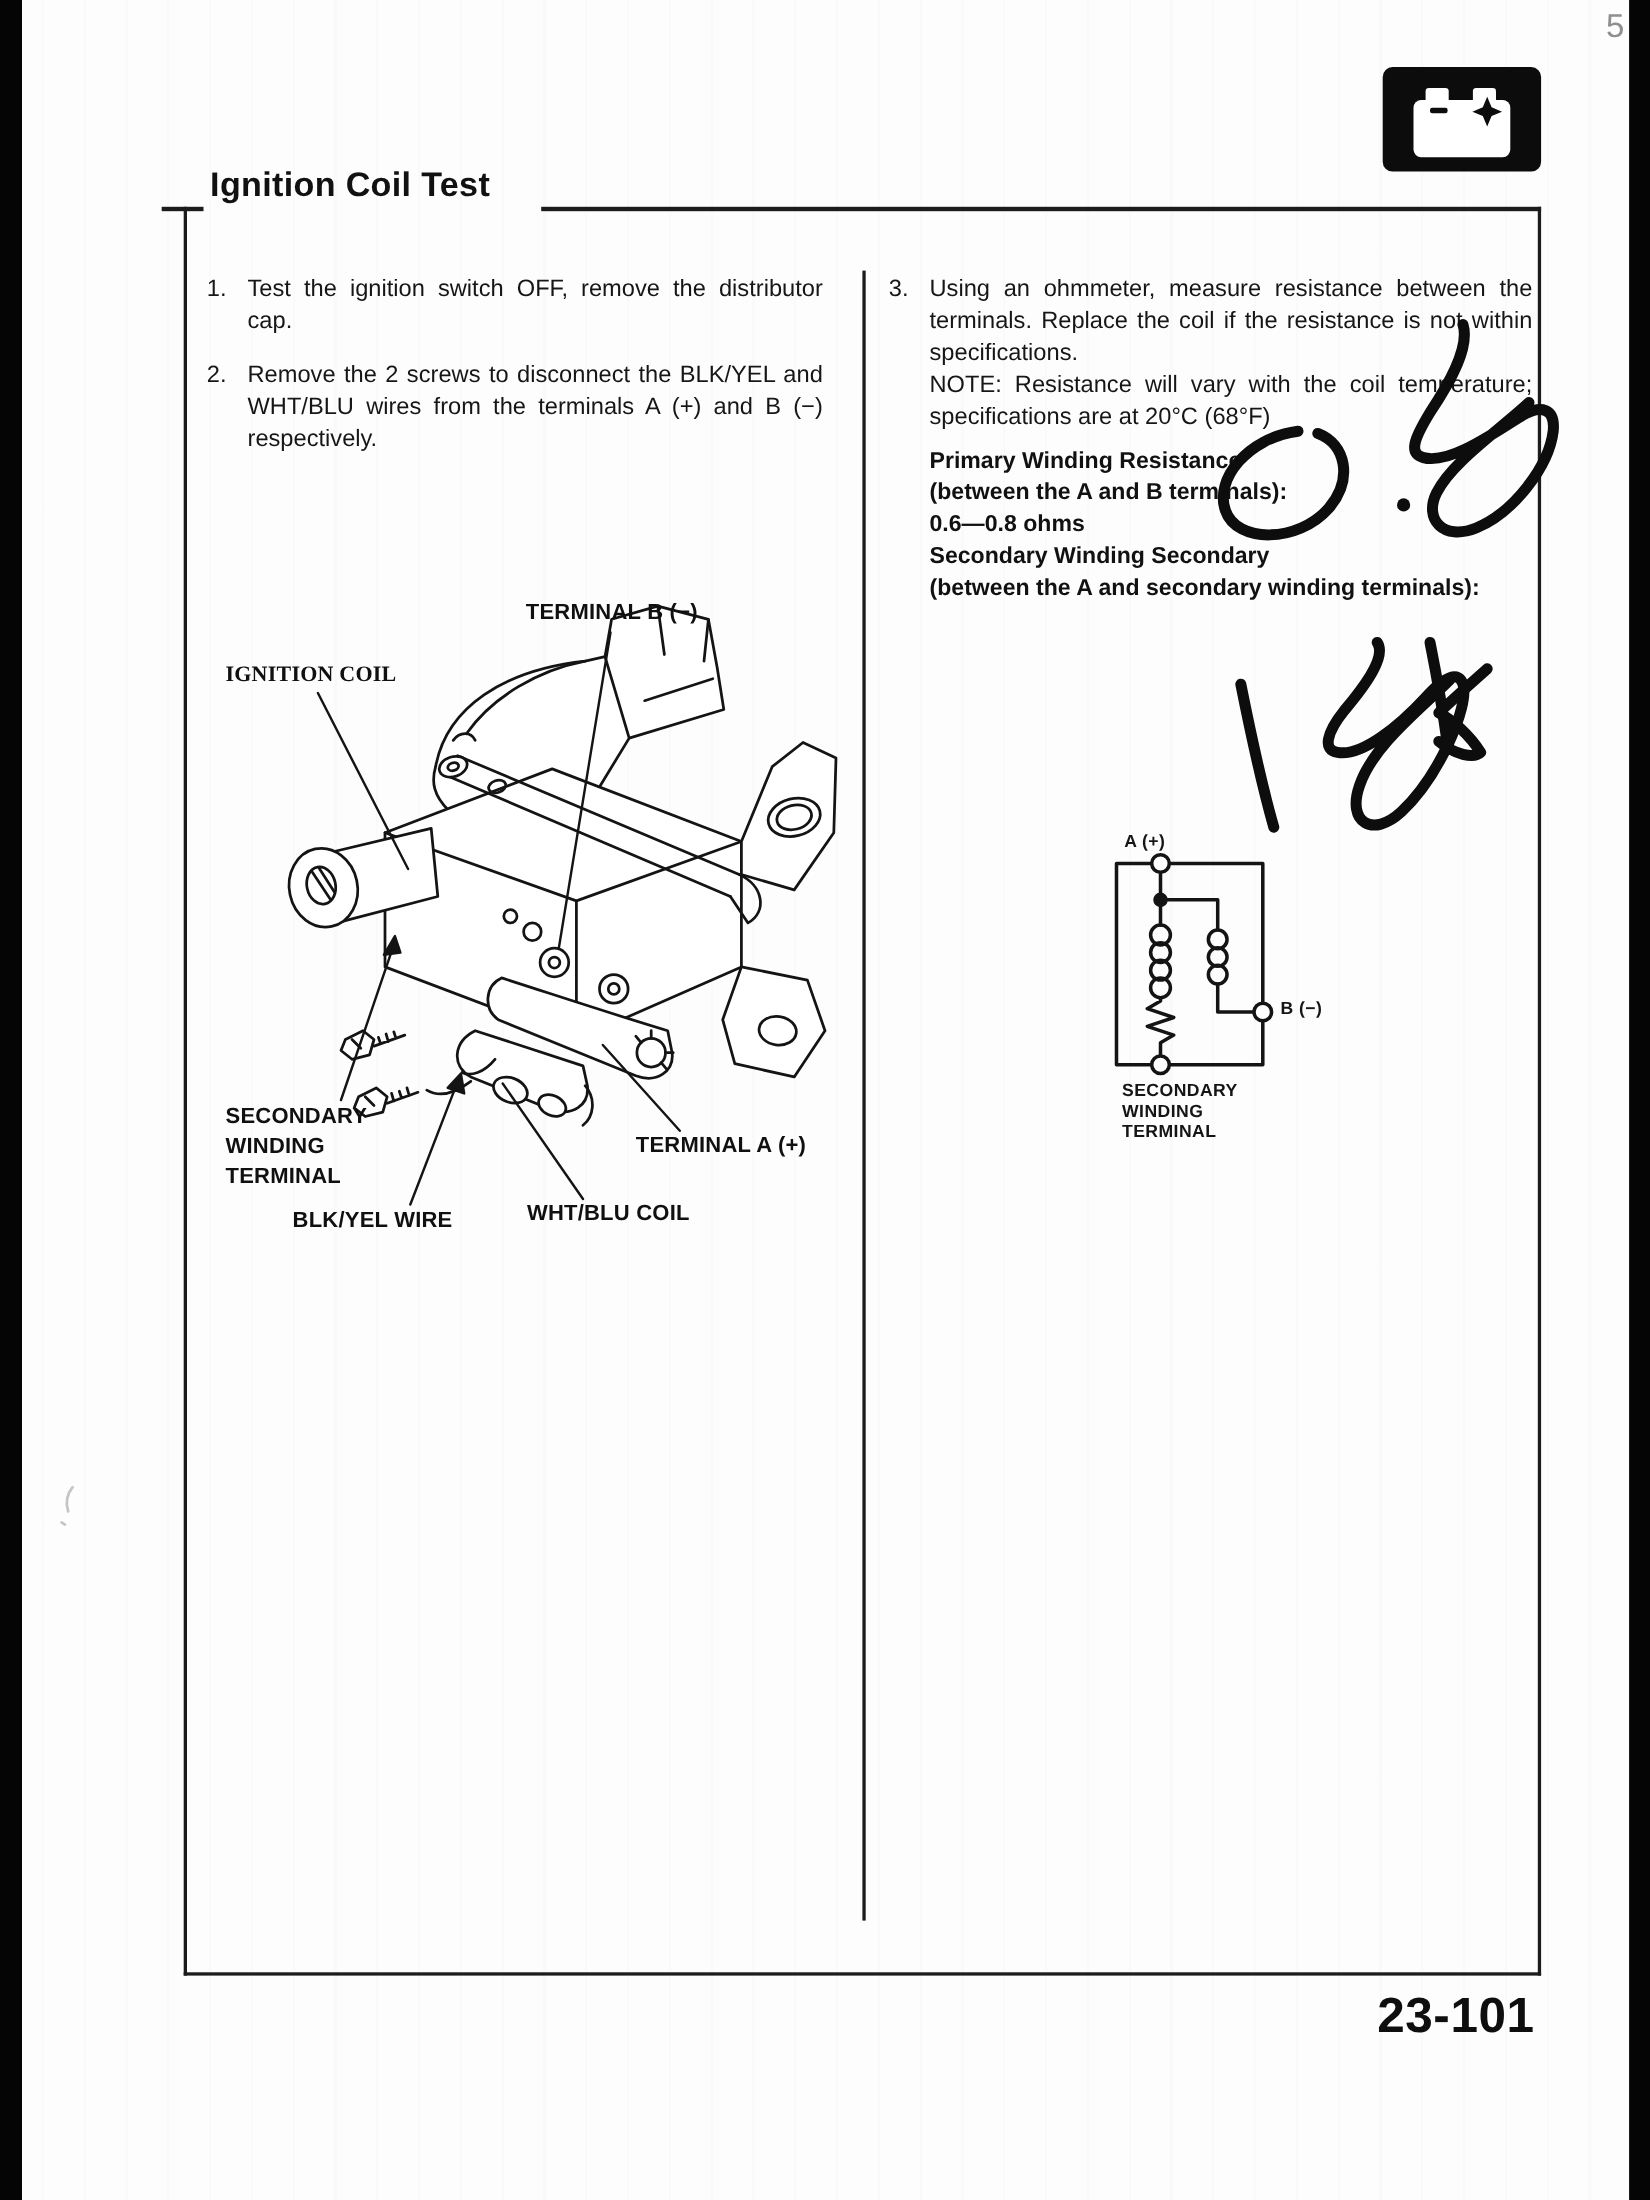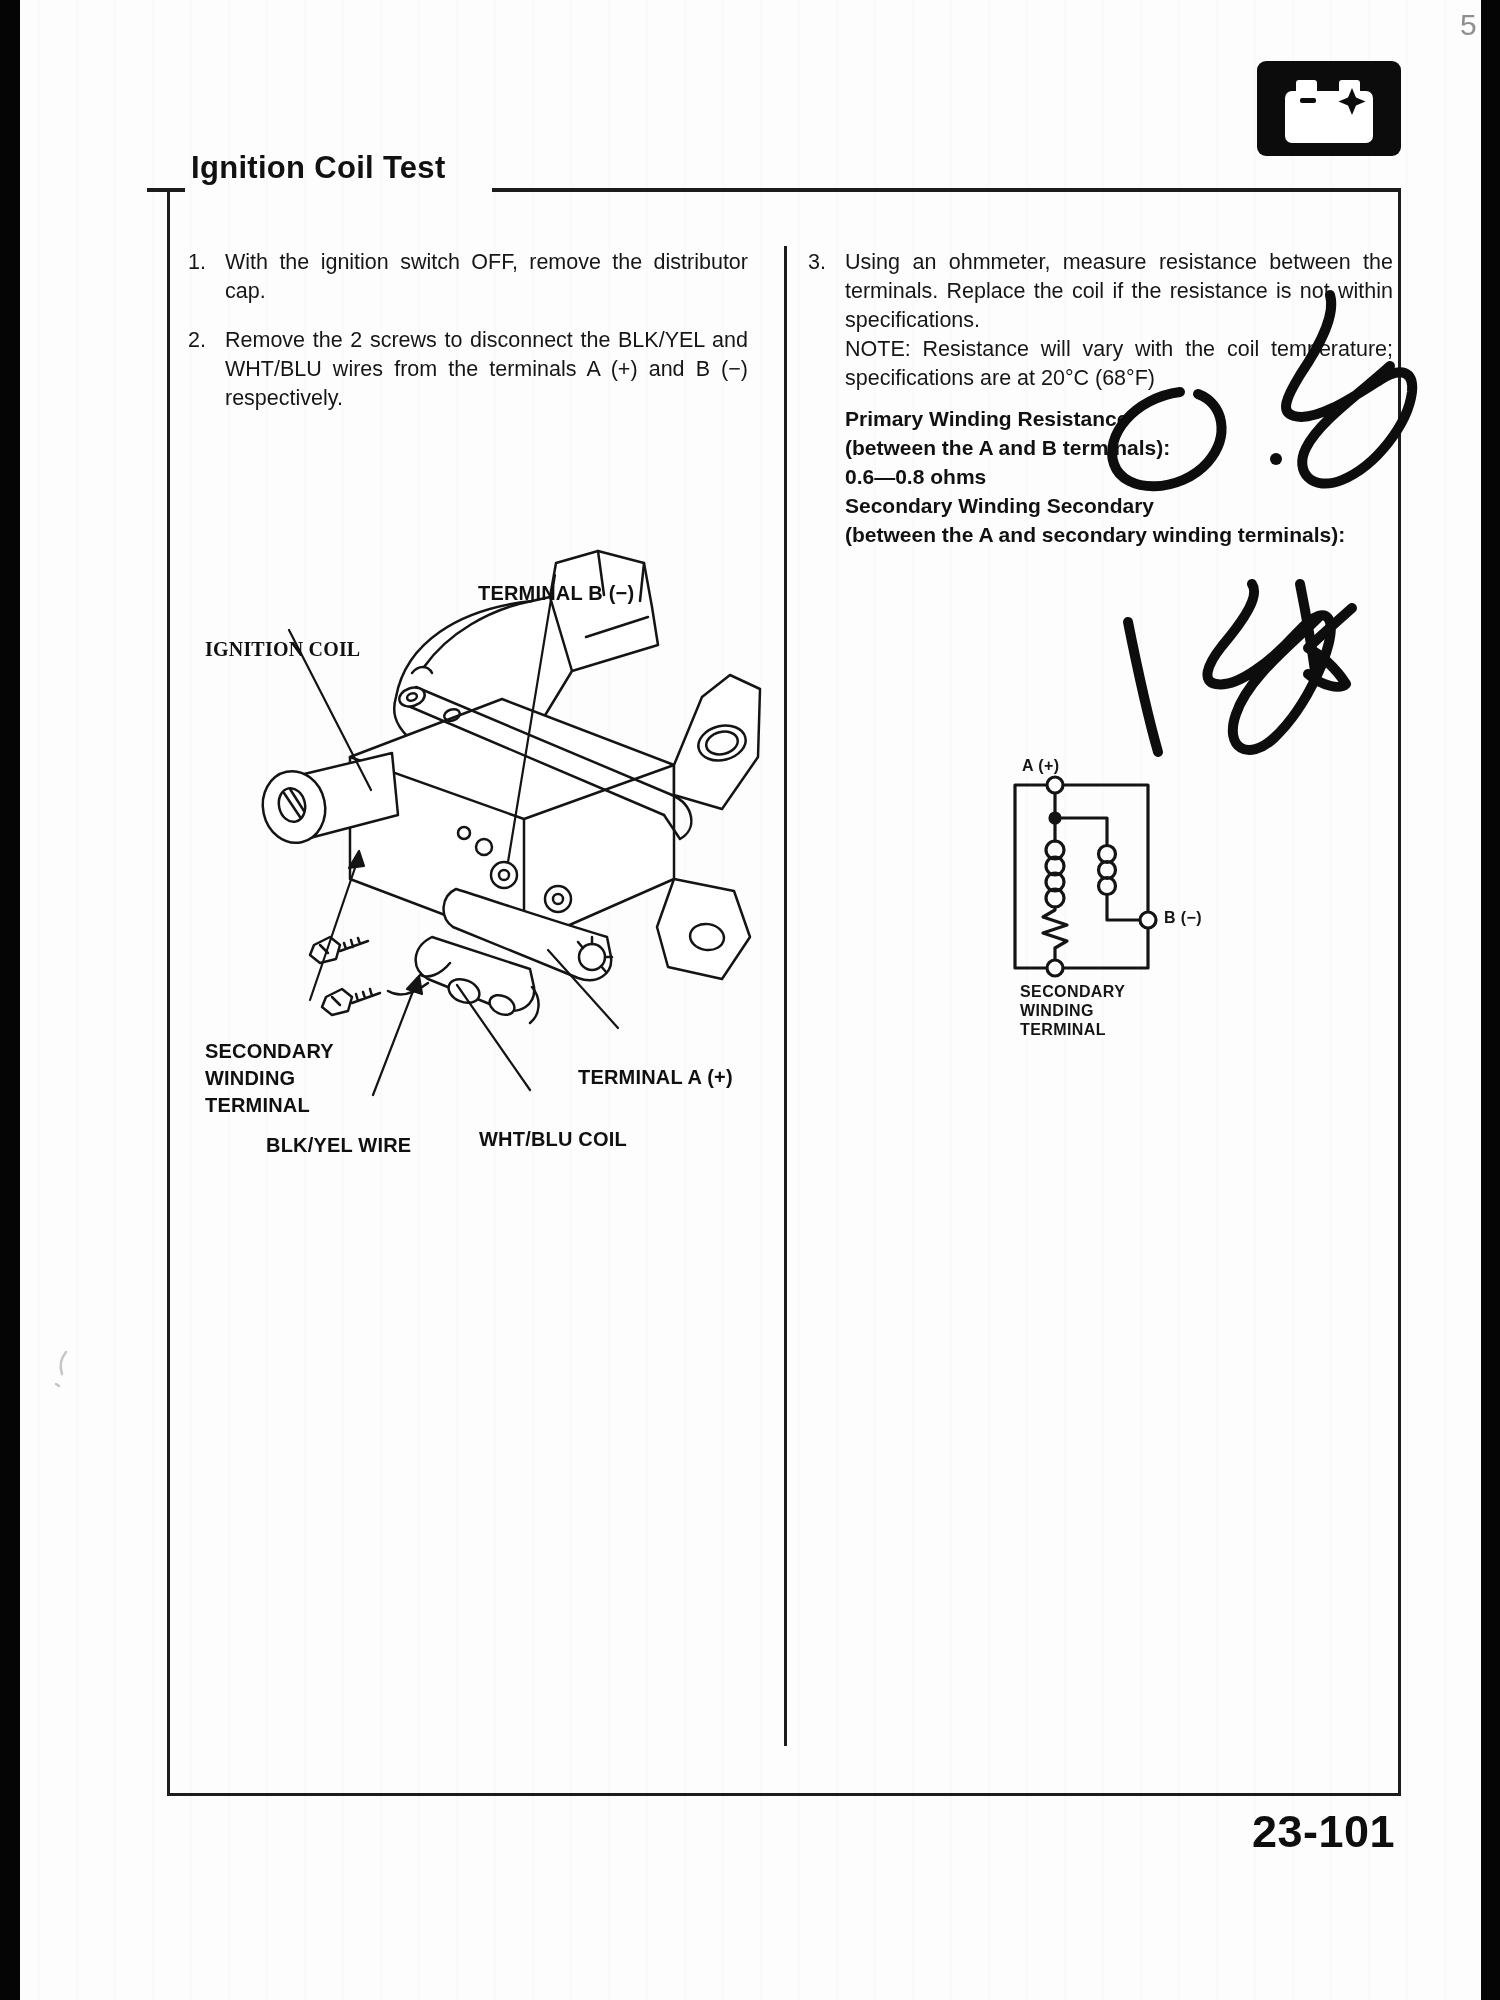--- a/index.html
+++ b/index.html
@@ -74,7 +74,7 @@
 
   <div class="step" style="left:188px;top:248px;width:560px;">
     <div class="num">1.</div>
-    <div class="body" style="width:523px;">With the ignition switch OFF, remove the distributor cap.</div>
+    <div class="body" style="width:523px;">Test the ignition switch OFF, remove the distributor cap.</div>
   </div>
   <div class="step" style="left:188px;top:326px;width:560px;">
     <div class="num">2.</div>

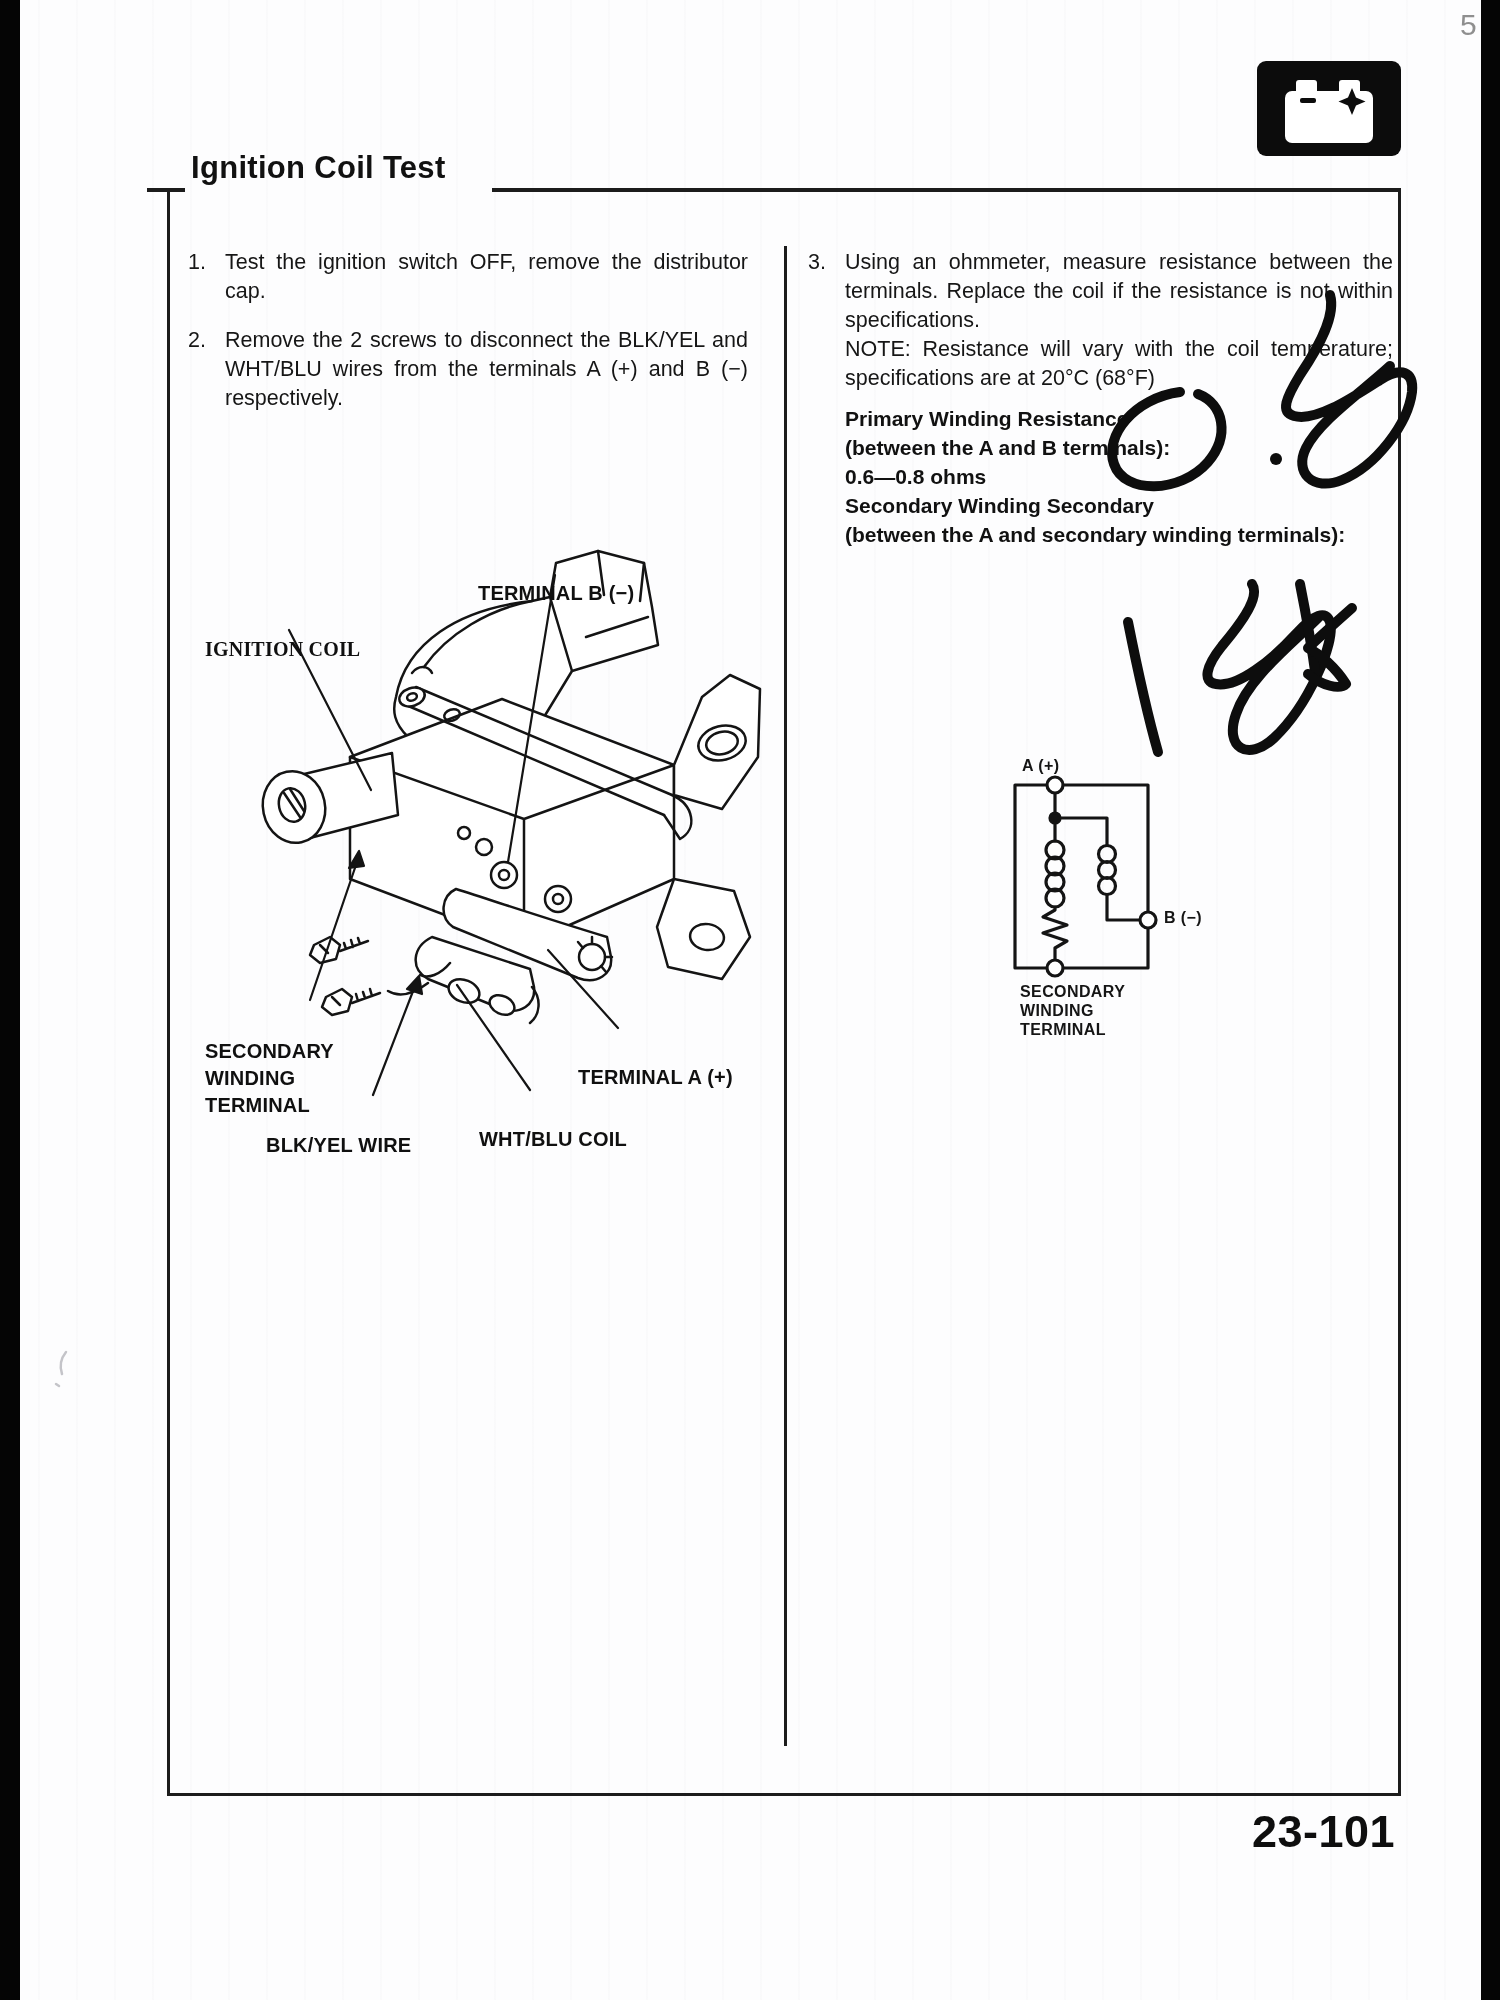--- a/index.html
+++ b/index.html
@@ -32,7 +32,7 @@
   }
   .lbl{
     position:absolute;font-weight:bold;font-size:20px;line-height:27px;
-    white-space:pre-line;letter-spacing:0.2px;color:#101010;margin-top:36px;
+    white-space:pre-line;letter-spacing:0.2px;color:#101010;
   }
   .lbl-circuit{
     position:absolute;font-weight:bold;font-size:16px;line-height:19px;

